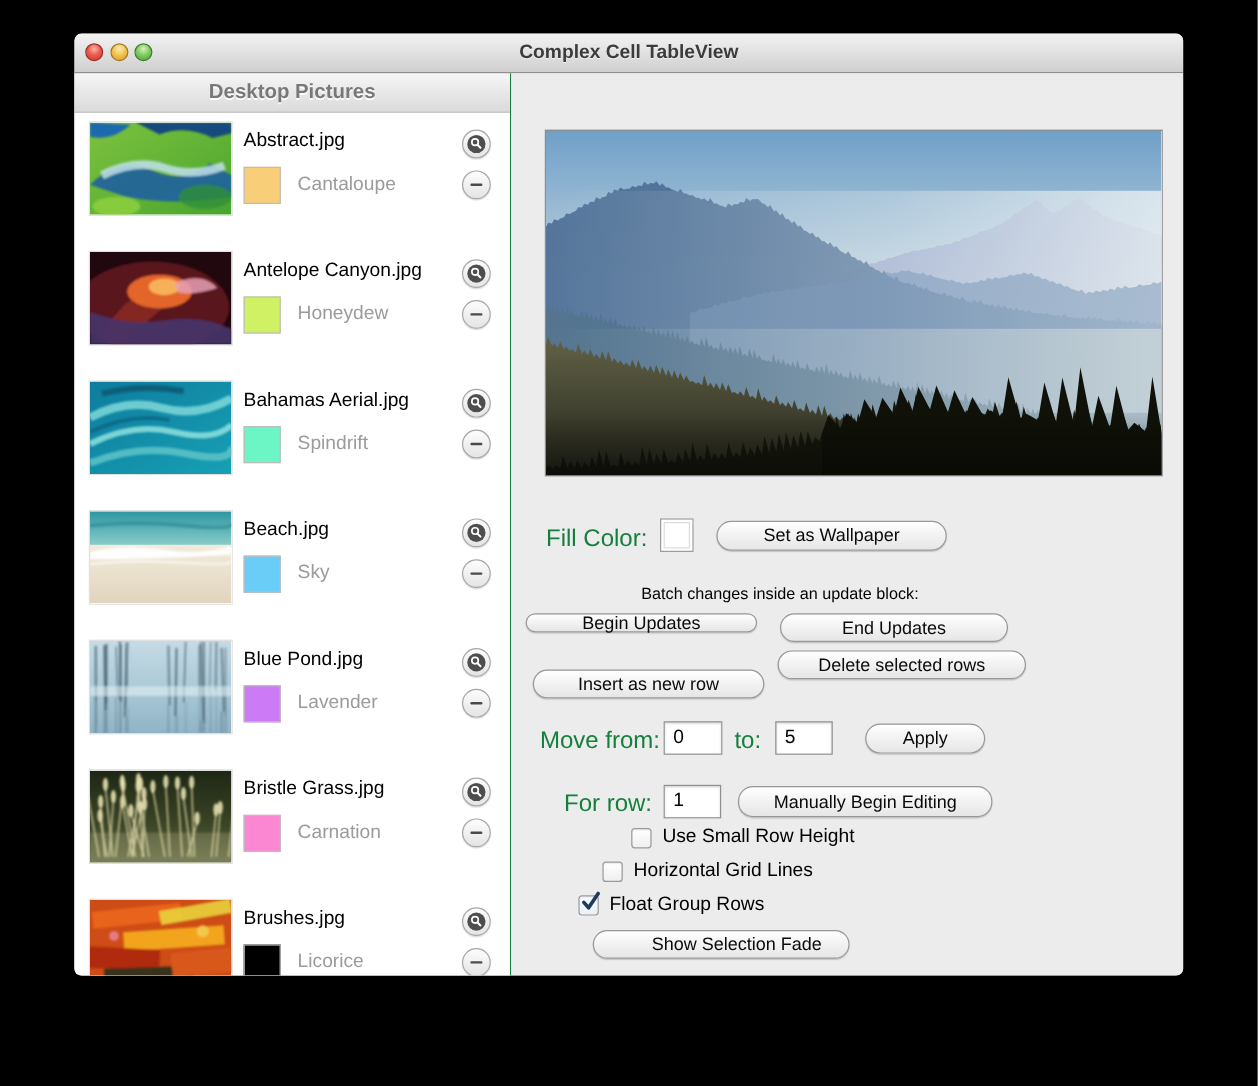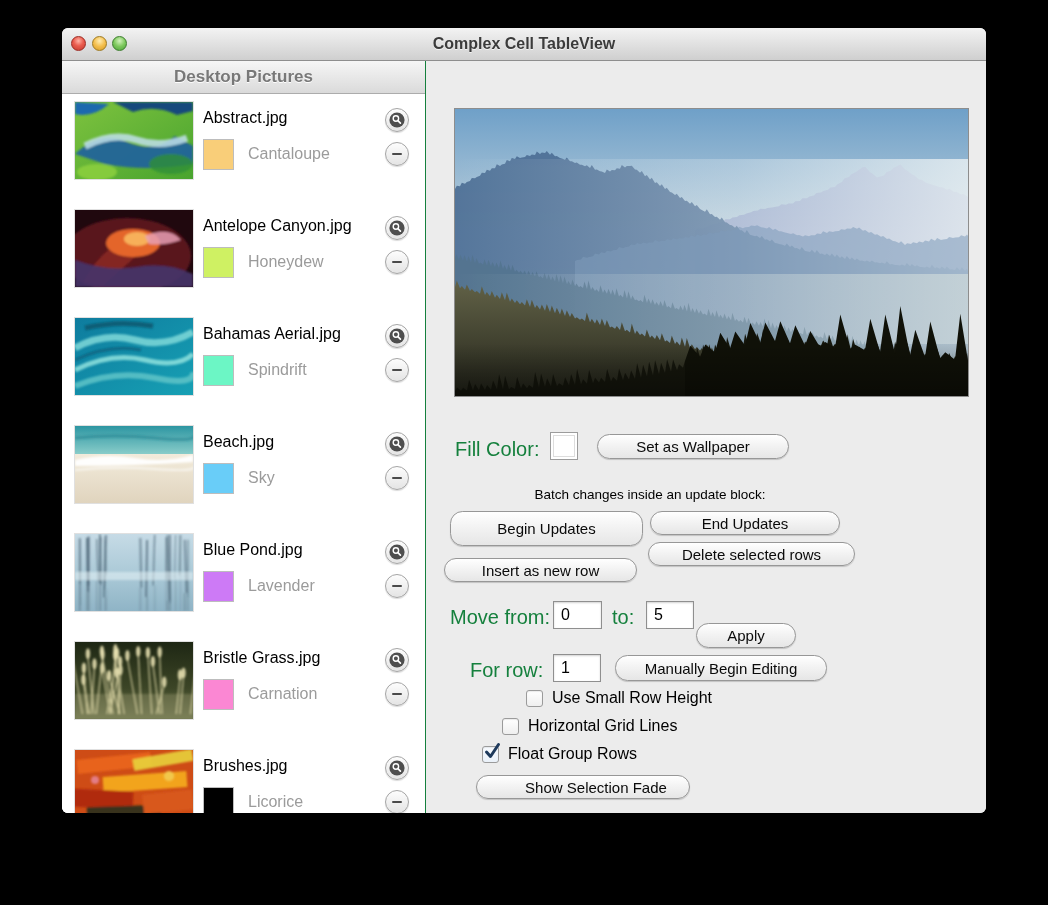--- a/index.html
+++ b/index.html
@@ -465,7 +465,7 @@
       <div class="push" style="left:171px;top:373px;width:192px;height:25px;">Set as Wallpaper</div>
 
       <div class="batch-caption">Batch changes inside an update block:</div>
-      <div class="push" style="left:24px;top:450px;width:193px;height:35px;">Begin Updates</div>
+      <div class="push" style="left:12px;top:450px;width:193px;height:16px;">Begin Updates</div>
       <div class="push" style="left:224px;top:450px;width:190px;height:24px;">End Updates</div>
 
       <div class="push" style="left:18px;top:497px;width:193px;height:24px;">Insert as new row</div>

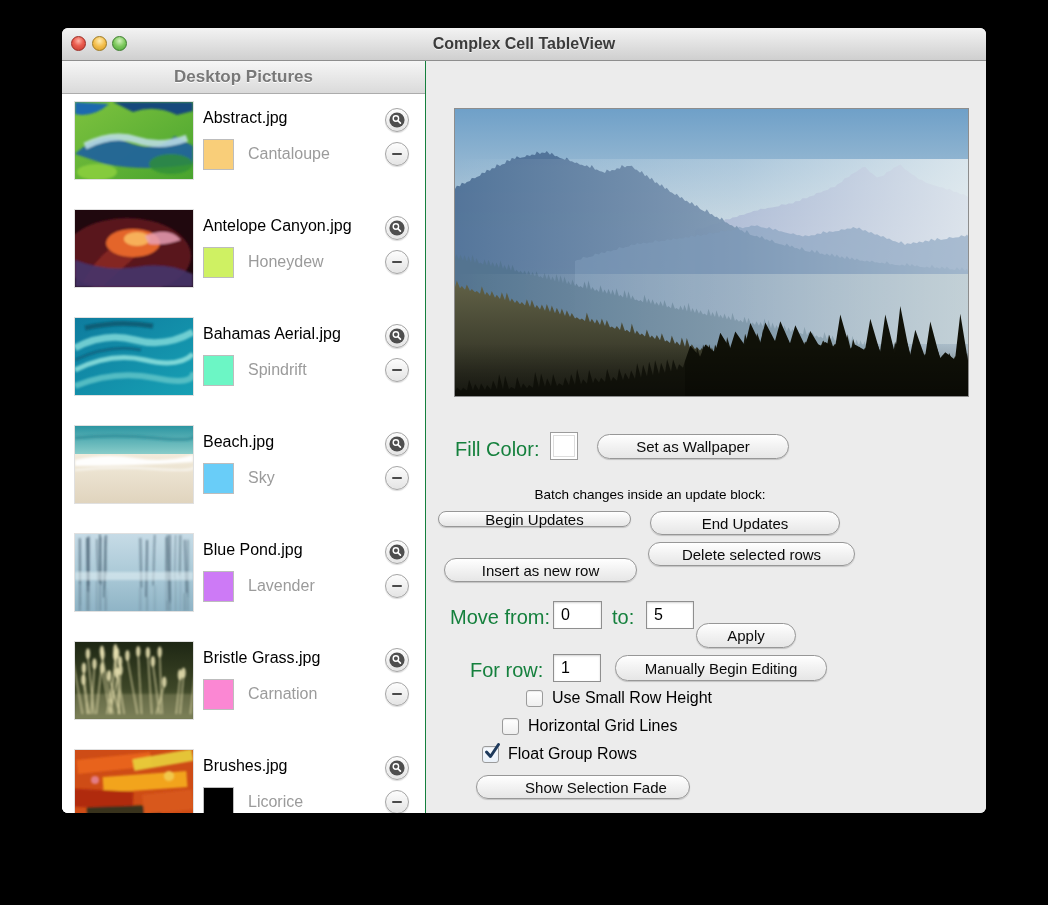--- a/index.html
+++ b/index.html
@@ -475,7 +475,7 @@
       <input class="field" style="left: 127px; top: 540px; width: 49px; height: 28px;" value="0">
       <div class="plabel" style="left:186px;top:545px;">to:</div>
       <input class="field" style="left: 220px; top: 540px; width: 48px; height: 28px;" value="5">
-      <div class="push" style="left:270px;top:542px;width:100px;height:25px;margin-top:20px;">Apply</div>
+      <div class="push" style="left:295px;top:542px;width:100px;height:25px;">Apply</div>
 
       <div class="plabel" style="left:44px;top:598px;">For row:</div>
       <input class="field" style="left: 127px; top: 593px; width: 48px; height: 28px;" value="1">

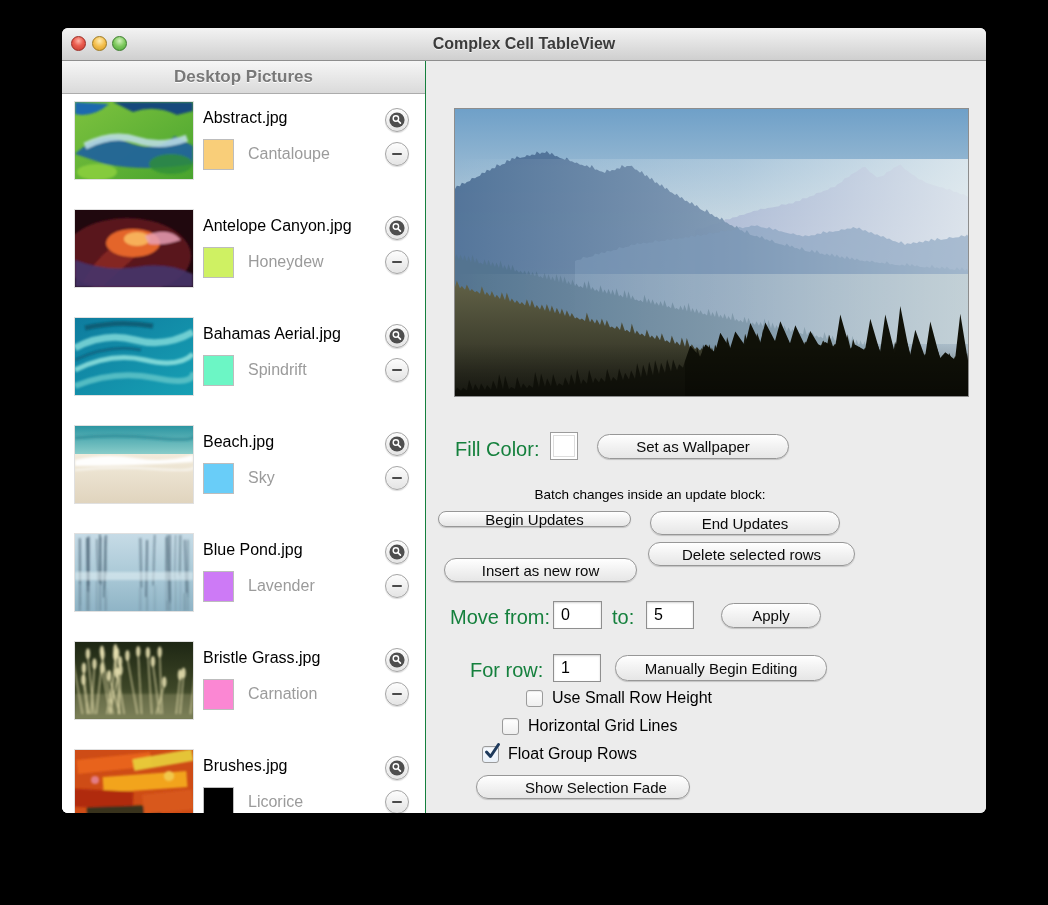--- a/index.html
+++ b/index.html
@@ -502,7 +502,7 @@
         <span>Float Group Rows</span>
       </div>
 
-      <div class="push" style="left:50px;top:714px;width:214px;height:24px;padding-left:26px;">Show Selection Fade</div>
+      <div class="push" style="left:68px;top:714px;width:214px;height:24px;padding-left:26px;">Show Selection Fade</div>
     </div>
   </div>
 </div>

